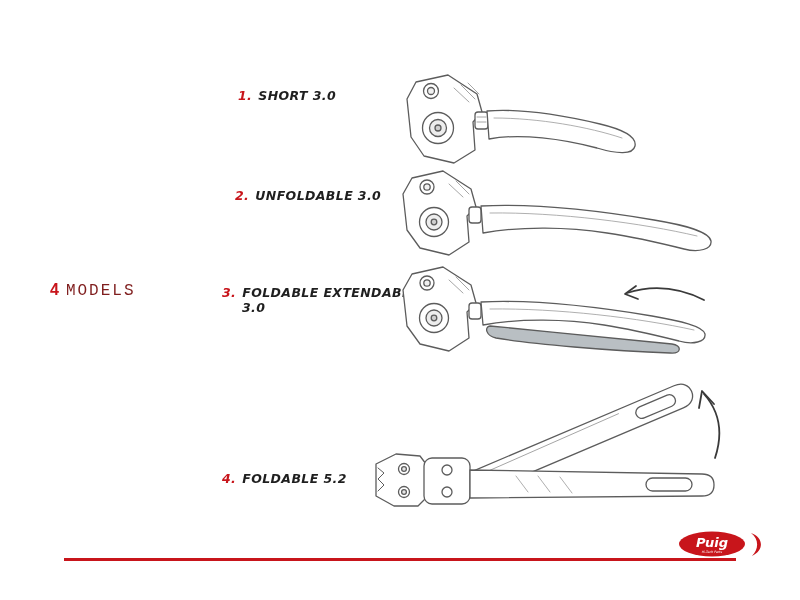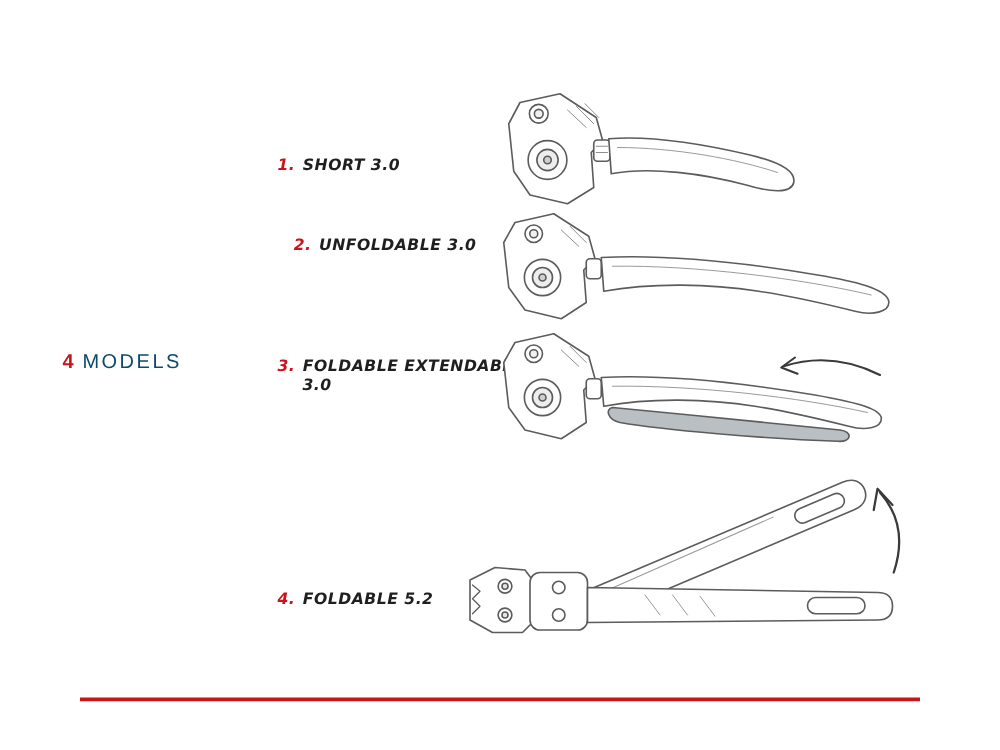--- a/index.html
+++ b/index.html
@@ -36,7 +36,7 @@
     <span class="count">4</span><span class="word">MODELS</span>
   </div>
 
-  <div class="model-label" style="left:222px; top:88px;margin-top:36px;">
+  <div class="model-label" style="left:238px; top:88px;">
     <span class="num">1.</span><span>SHORT 3.0</span>
   </div>
 

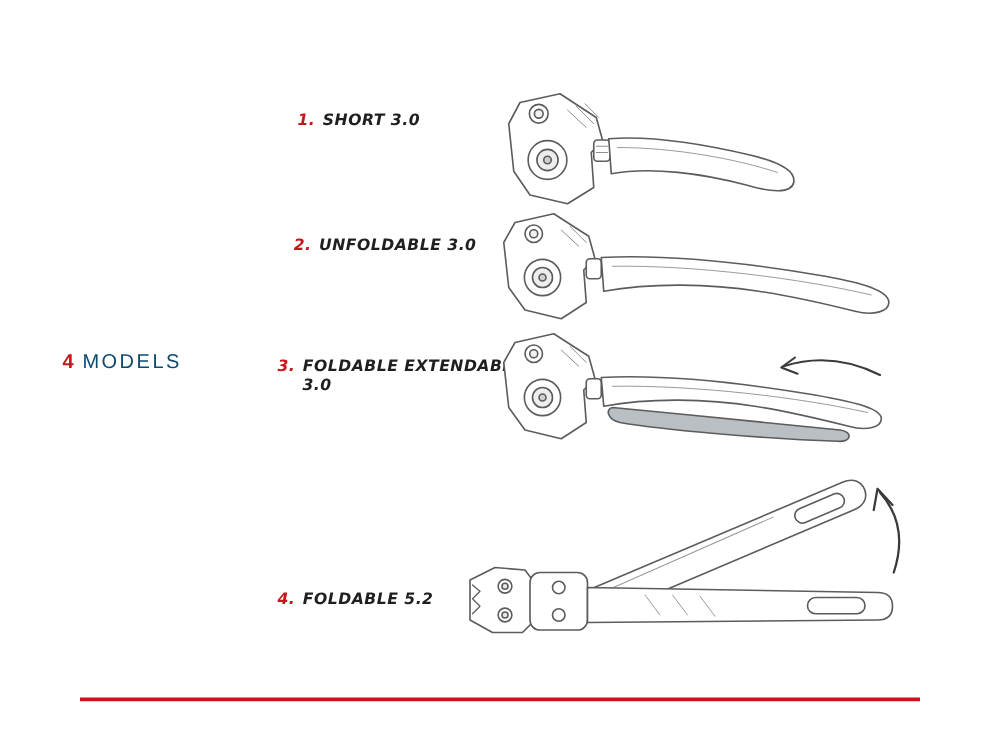--- a/index.html
+++ b/index.html
@@ -18,7 +18,7 @@
     font-family:"Liberation Sans", sans-serif; font-size:16px; white-space:nowrap;
   }
   .sidebar .count { color:#c8151b; font-weight:700; margin-right:7px; }
-  .sidebar .word  { color:#0c4a6e; font-weight:400; letter-spacing:2px; }
+  .sidebar .word  { color:#7f1d1d; font-weight:400; letter-spacing:2px;font-family:Liberation Mono, monospace; }
   .illus { position:absolute; }
   .illus svg { display:block; width:100%; height:100%; }
   .footer-line {

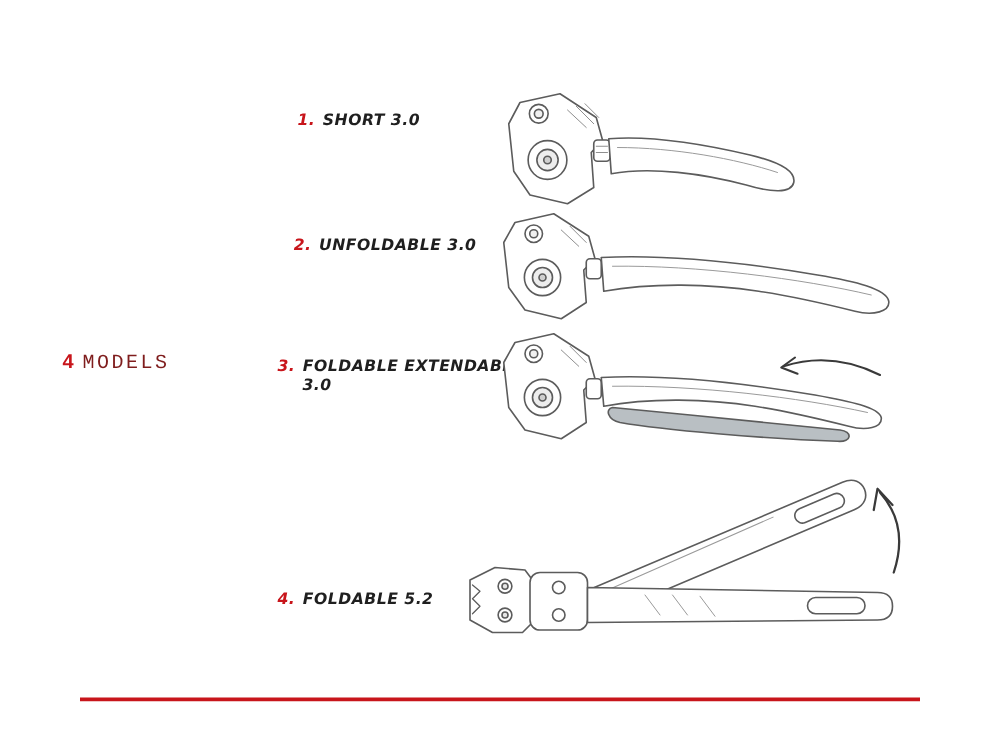--- a/index.html
+++ b/index.html
@@ -162,6 +162,14 @@
 
   <div class="footer-line"></div>
 
+  <div class="logo">
+    <svg viewBox="0 0 90 27">
+      <ellipse cx="34" cy="13" rx="33" ry="12.5" fill="#c8151b"></ellipse>
+      <text x="34" y="15.5" fill="#ffffff" font-size="13" font-style="italic" font-weight="bold" text-anchor="middle" font-family="DejaVu Sans, sans-serif">Puig</text>
+      <text x="34" y="21.5" fill="#ffffff" font-size="3.2" font-style="italic" text-anchor="middle" font-family="DejaVu Sans, sans-serif">Hi-Tech Parts</text>
+      <path d="M73,2 C85,6 87,19 74,25 C81,18 81,8 73,2 Z" fill="#c8151b"></path>
+    </svg>
+  </div>
 
 </div>
 

